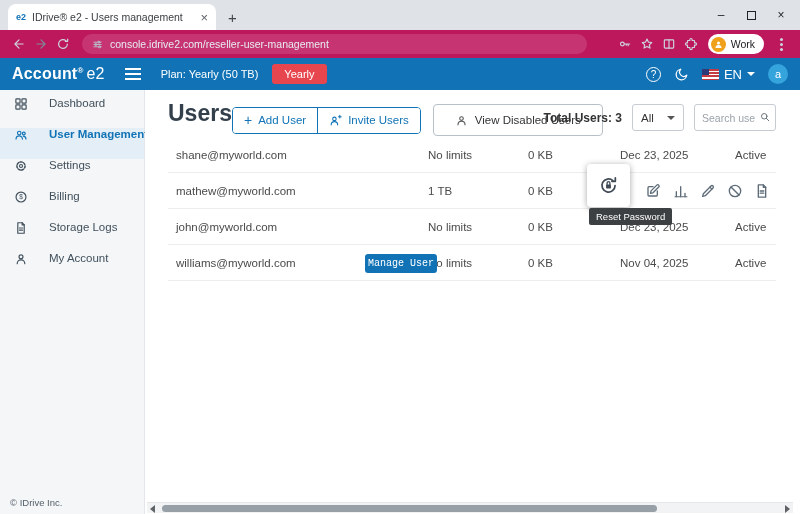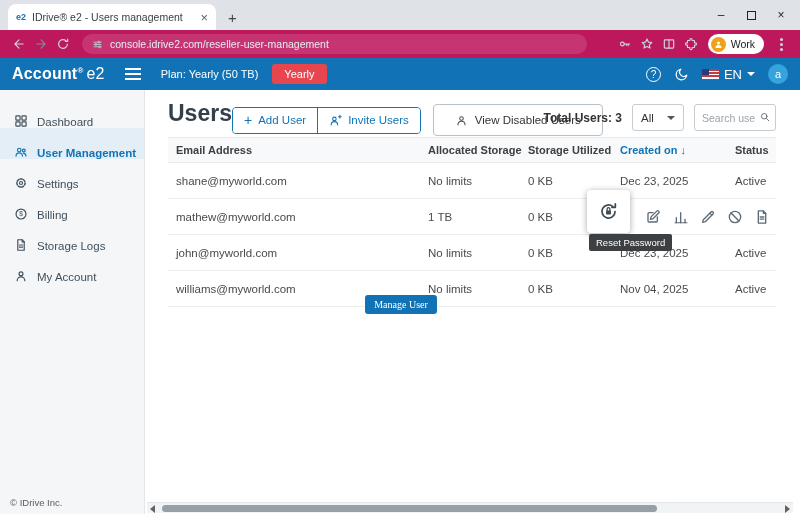--- a/index.html
+++ b/index.html
@@ -54,7 +54,7 @@
 
   
   .sidebar{position:absolute;top:90px;left:0;width:145px;bottom:0;background:#f4f6f8;border-right:1px solid #e2e6ea;padding-top:7px}
-  .side-item{display:flex;align-items:flex-end;gap:9px;height:31px;padding:0 14px;font-size:11.5px;color:#41505c;cursor:pointer;white-space:nowrap}
+  .side-item{display:flex;align-items:flex-start;gap:21px;height:31px;padding:0 14px;font-size:11.5px;color:#41505c;cursor:pointer;white-space:nowrap}
   .side-item svg{width:14px;height:14px;flex:none}
   .side-item.active{color:#1173b5;background:#e4eef6;font-weight:bold}
   .side-footer{position:absolute;bottom:6px;left:10px;font-size:9.5px;color:#55606a}

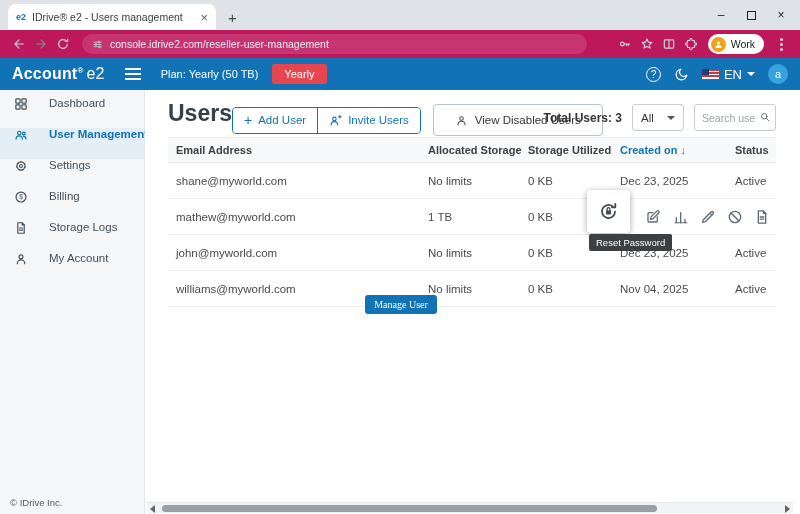--- a/index.html
+++ b/index.html
@@ -300,18 +300,6 @@
     </div>
 
     <div class="table">
-      <div class="thead">
-        <div class="col-email">Email Address</div>
-        <div class="col-alloc">Allocated Storage</div>
-        <div class="col-util">Storage Utilized</div>
-        <div class="col-created">
-          <span class="created-hdr">
-            <span>Created on</span>
-            <span class="sort-arrow">↓</span>
-          </span>
-        </div>
-        <div class="col-status">Status</div>
-      </div>
 
       <div class="trow">
         <div class="col-email">shane@myworld.com</div>

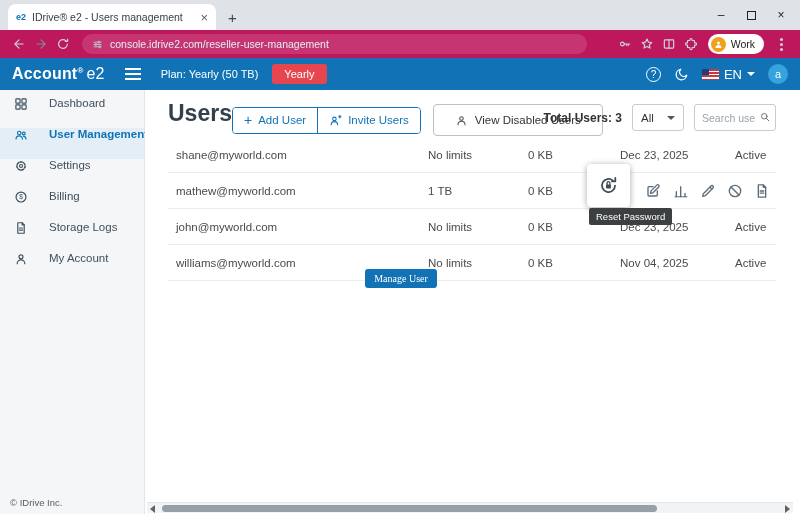--- a/index.html
+++ b/index.html
@@ -96,7 +96,7 @@
   .act{position:absolute;top:10px;width:16px;height:16px;color:#5d6b78;cursor:pointer}
   .act svg{width:16px;height:16px}
   .a1{left:477px}.a2{left:505px}.a3{left:532px}.a4{left:559px}.a5{left:586px}
-  .manage-btn{position:absolute;left:197px;top:24px;width:72px;height:19px;background:#1173b5;color:#fff;font-size:10px;border:none;border-radius:3px;cursor:pointer;font-family:Liberation Serif, serif}
+  .manage-btn{position:absolute;left:197px;top:9px;width:72px;height:19px;background:#1173b5;color:#fff;font-size:10px;border:none;border-radius:3px;cursor:pointer;font-family:Liberation Mono, monospace}
 
   
   .hscroll{position:absolute;left:2px;right:7px;bottom:1px;height:11px;background:#f1f3f4;border-top:1px solid #e4e6e8}

